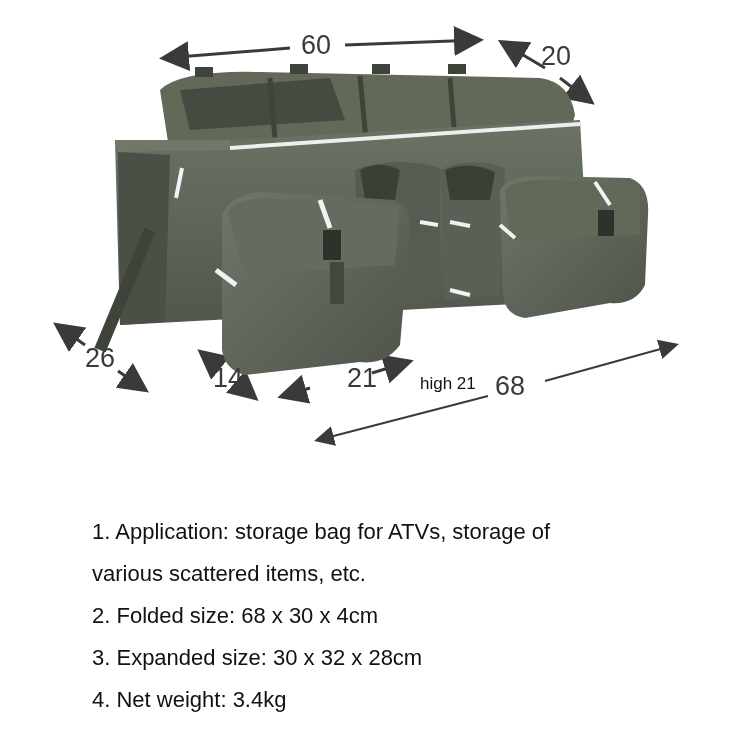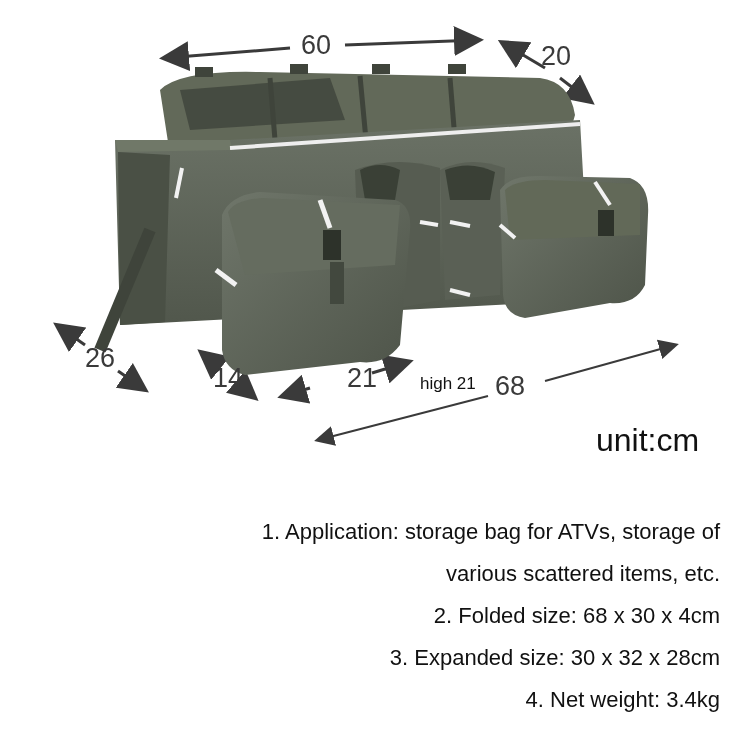--- a/index.html
+++ b/index.html
@@ -104,7 +104,6 @@
 
   <div class="note" style="left:420px; top:352px;margin-top:23px;">high 21</div>
 
-  <div class="unit">unit:cm</div>
 
   <div class="specs">
     <div class="spec-line">1. Application: storage bag for ATVs, storage of</div>

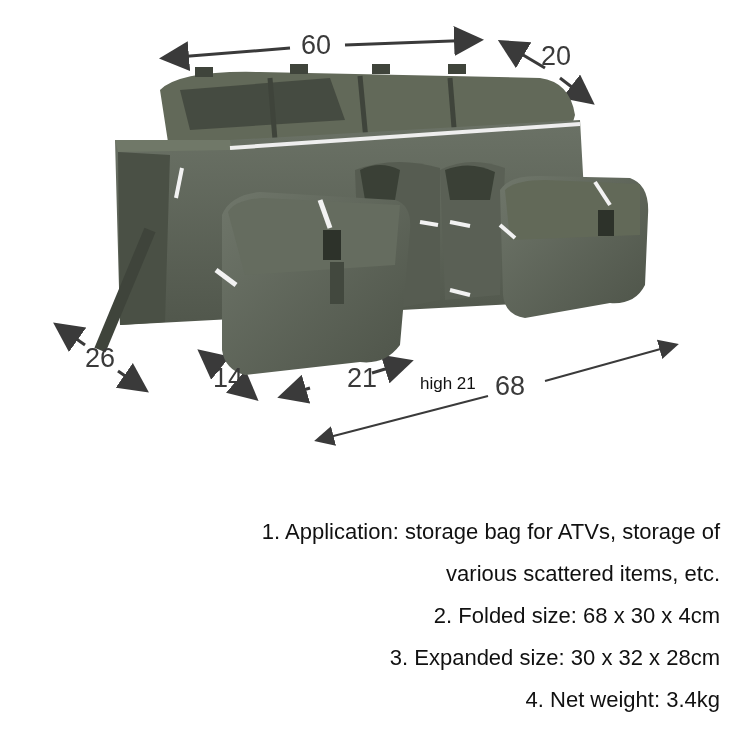--- a/index.html
+++ b/index.html
@@ -11,7 +11,7 @@
                  font-size: 27px; color: #3a3a3a; line-height: 1; }
     .note { position: absolute; font-size: 17px; color: #111; line-height: 1; }
     .unit { position: absolute; font-size: 32px; color: #111; line-height: 1; left: 596px; top: 424px; }
-    .specs { position: absolute; left: 100px; top: 511px; width: 620px; text-align: right; }
+    .specs { position: absolute; left: 92px; top: 511px; width: 620px; }
     .spec-line { font-size: 22px; line-height: 42px; color: #111; white-space: nowrap; }
   </style>
 </head>

